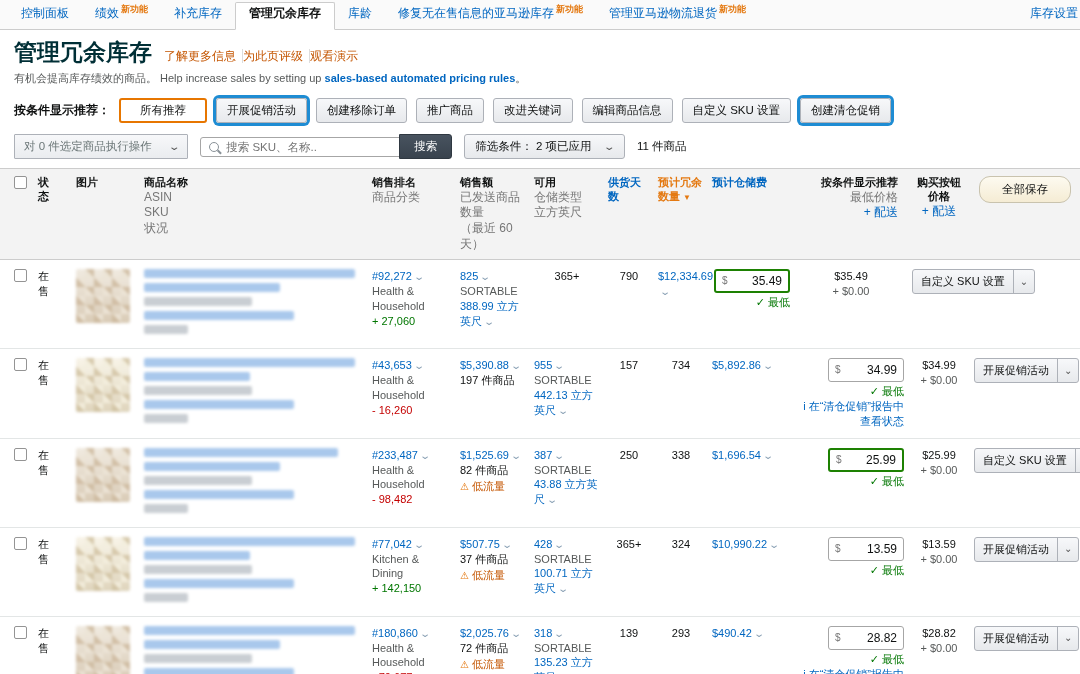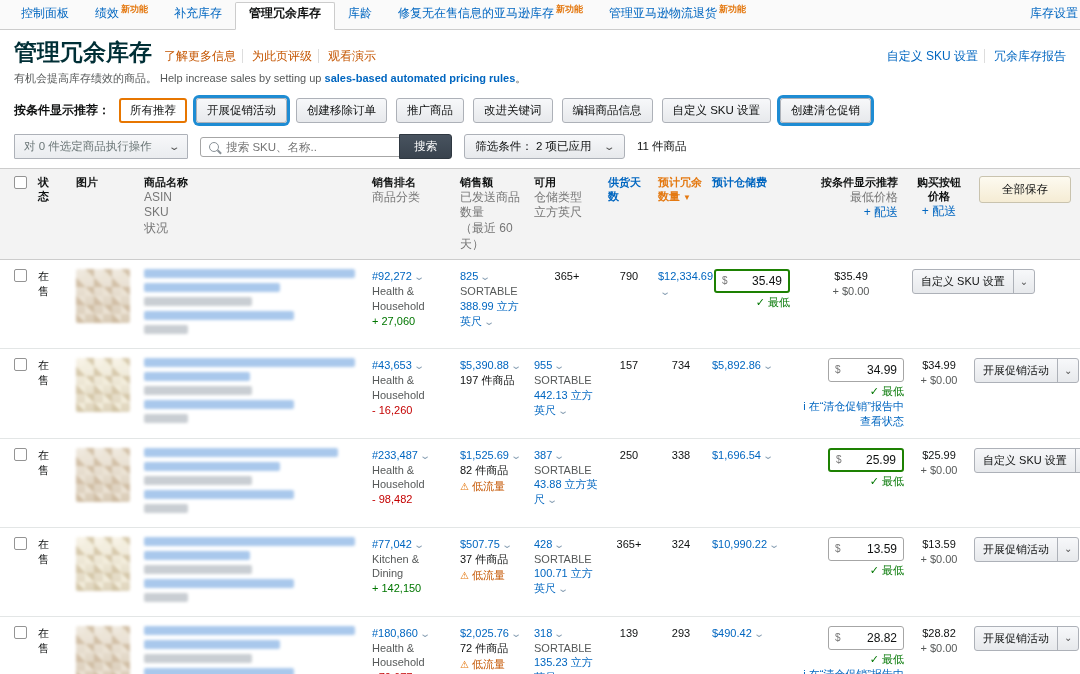--- a/index.html
+++ b/index.html
@@ -21,7 +21,7 @@
   .pagetitle { font-size:23px; font-weight:bold; color:#002f36; letter-spacing:0; }
   .hlinks { margin-left:12px; }
   .hlinks span { color:#c45500; font-size:12px; cursor:pointer; }
-  .hlinks span + span { margin-left:6px; padding-left:9px; border-left:1px solid #ddd; }
+  .hlinks span + span { margin-left:6px; border-left:1px solid #ddd; }
   .titlerow .rightlinks { margin-left:auto; white-space:nowrap; font-size:12px; }
   .rightlinks span { color:#0066c0; cursor:pointer; }
   .rightlinks span + span { margin-left:6px; padding-left:9px; border-left:1px solid #ddd; }

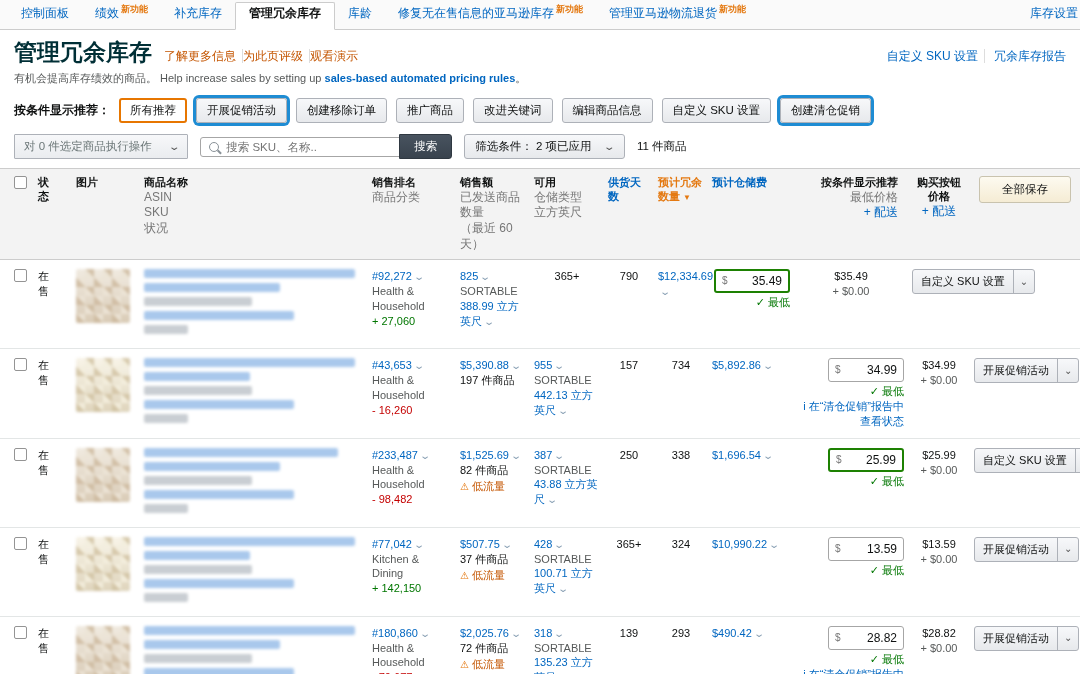--- a/index.html
+++ b/index.html
@@ -138,9 +138,6 @@
       <span class="hlinks">
         <span>了解更多信息</span><span>为此页评级</span><span>观看演示</span>
       </span>
-      <span class="rightlinks">
-        <span>自定义 SKU 设置</span><span>冗余库存报告</span>
-      </span>
     </div>
     <div class="subtitle">
       <span>有机会提高库存绩效的商品。</span>

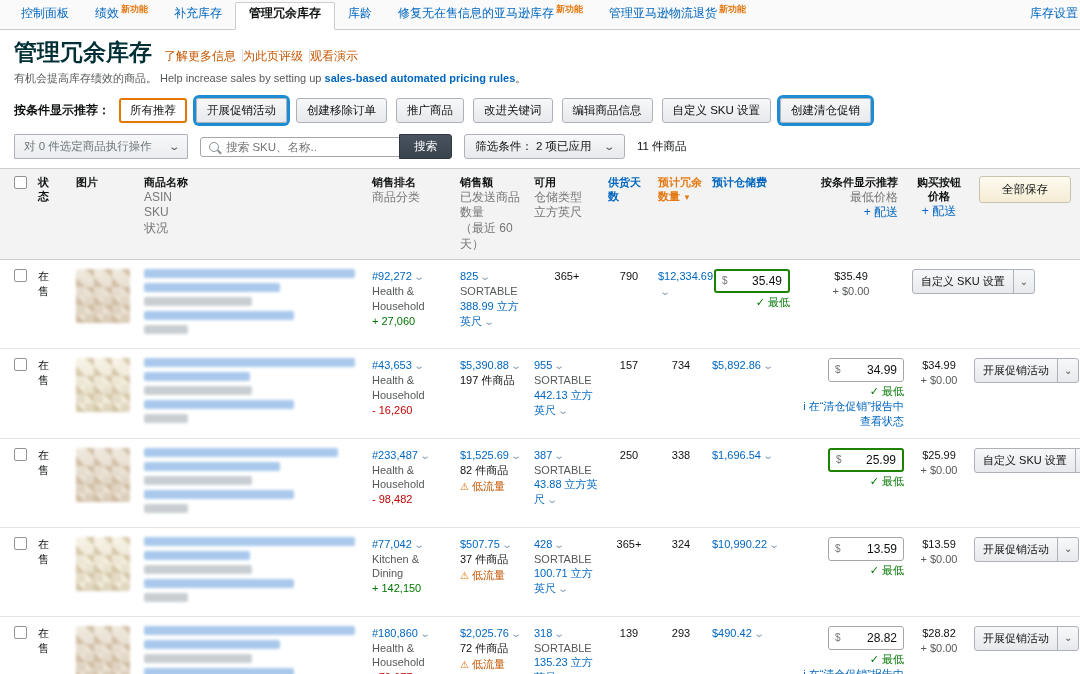--- a/index.html
+++ b/index.html
@@ -34,7 +34,7 @@
   .btn { display:inline-flex; align-items:center; justify-content:center; padding:4px 10px; font-size:11.5px;
          background:linear-gradient(#f7f8fa,#e7e9ec); border:1px solid #adb1b8; border-radius:3px;
          color:#0f1111; cursor:pointer; white-space:nowrap; }
-  .btn.selected { border:2px solid #e77600; background:#fff; padding:3px 9px; }
+  .btn.selected { border:2px solid #e77600; background:#fff; padding:3px 19px; }
   .btn.annotated { box-shadow:0 0 0 3px #1e8cd3; }
 
   

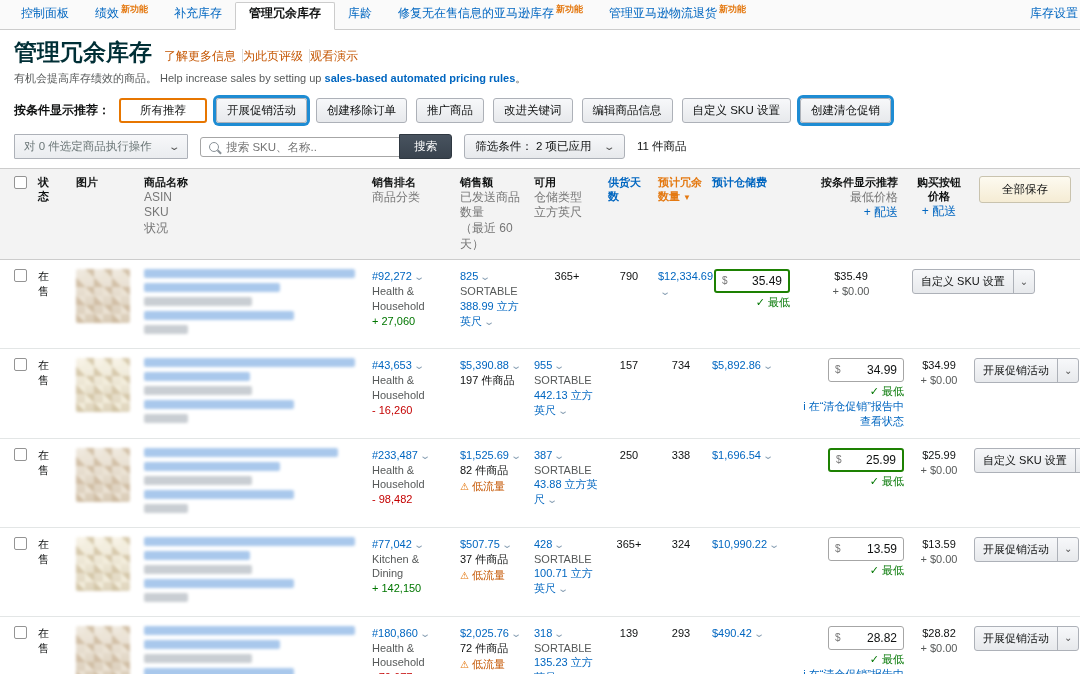--- a/index.html
+++ b/index.html
@@ -62,7 +62,7 @@
   .hmain.linkish { color:#0066c0; }
   .hmain.orange { color:#e47911; }
   .sorticon { color:#e47911; font-size:8px; }
-  .saveall { background:linear-gradient(#fdfaf0,#f5ecd4); border:1px solid #c9c3ae; border-radius:3px; padding:5px 22px;
+  .saveall { background:linear-gradient(#fdfaf0,#f5ecd4); border:1px solid #c9c3ae; border-radius:11px; padding:5px 22px;
              font-size:11.5px; cursor:pointer; color:#0f1111; }
   .c-center { text-align:center; }
   .c-right { text-align:right; }

